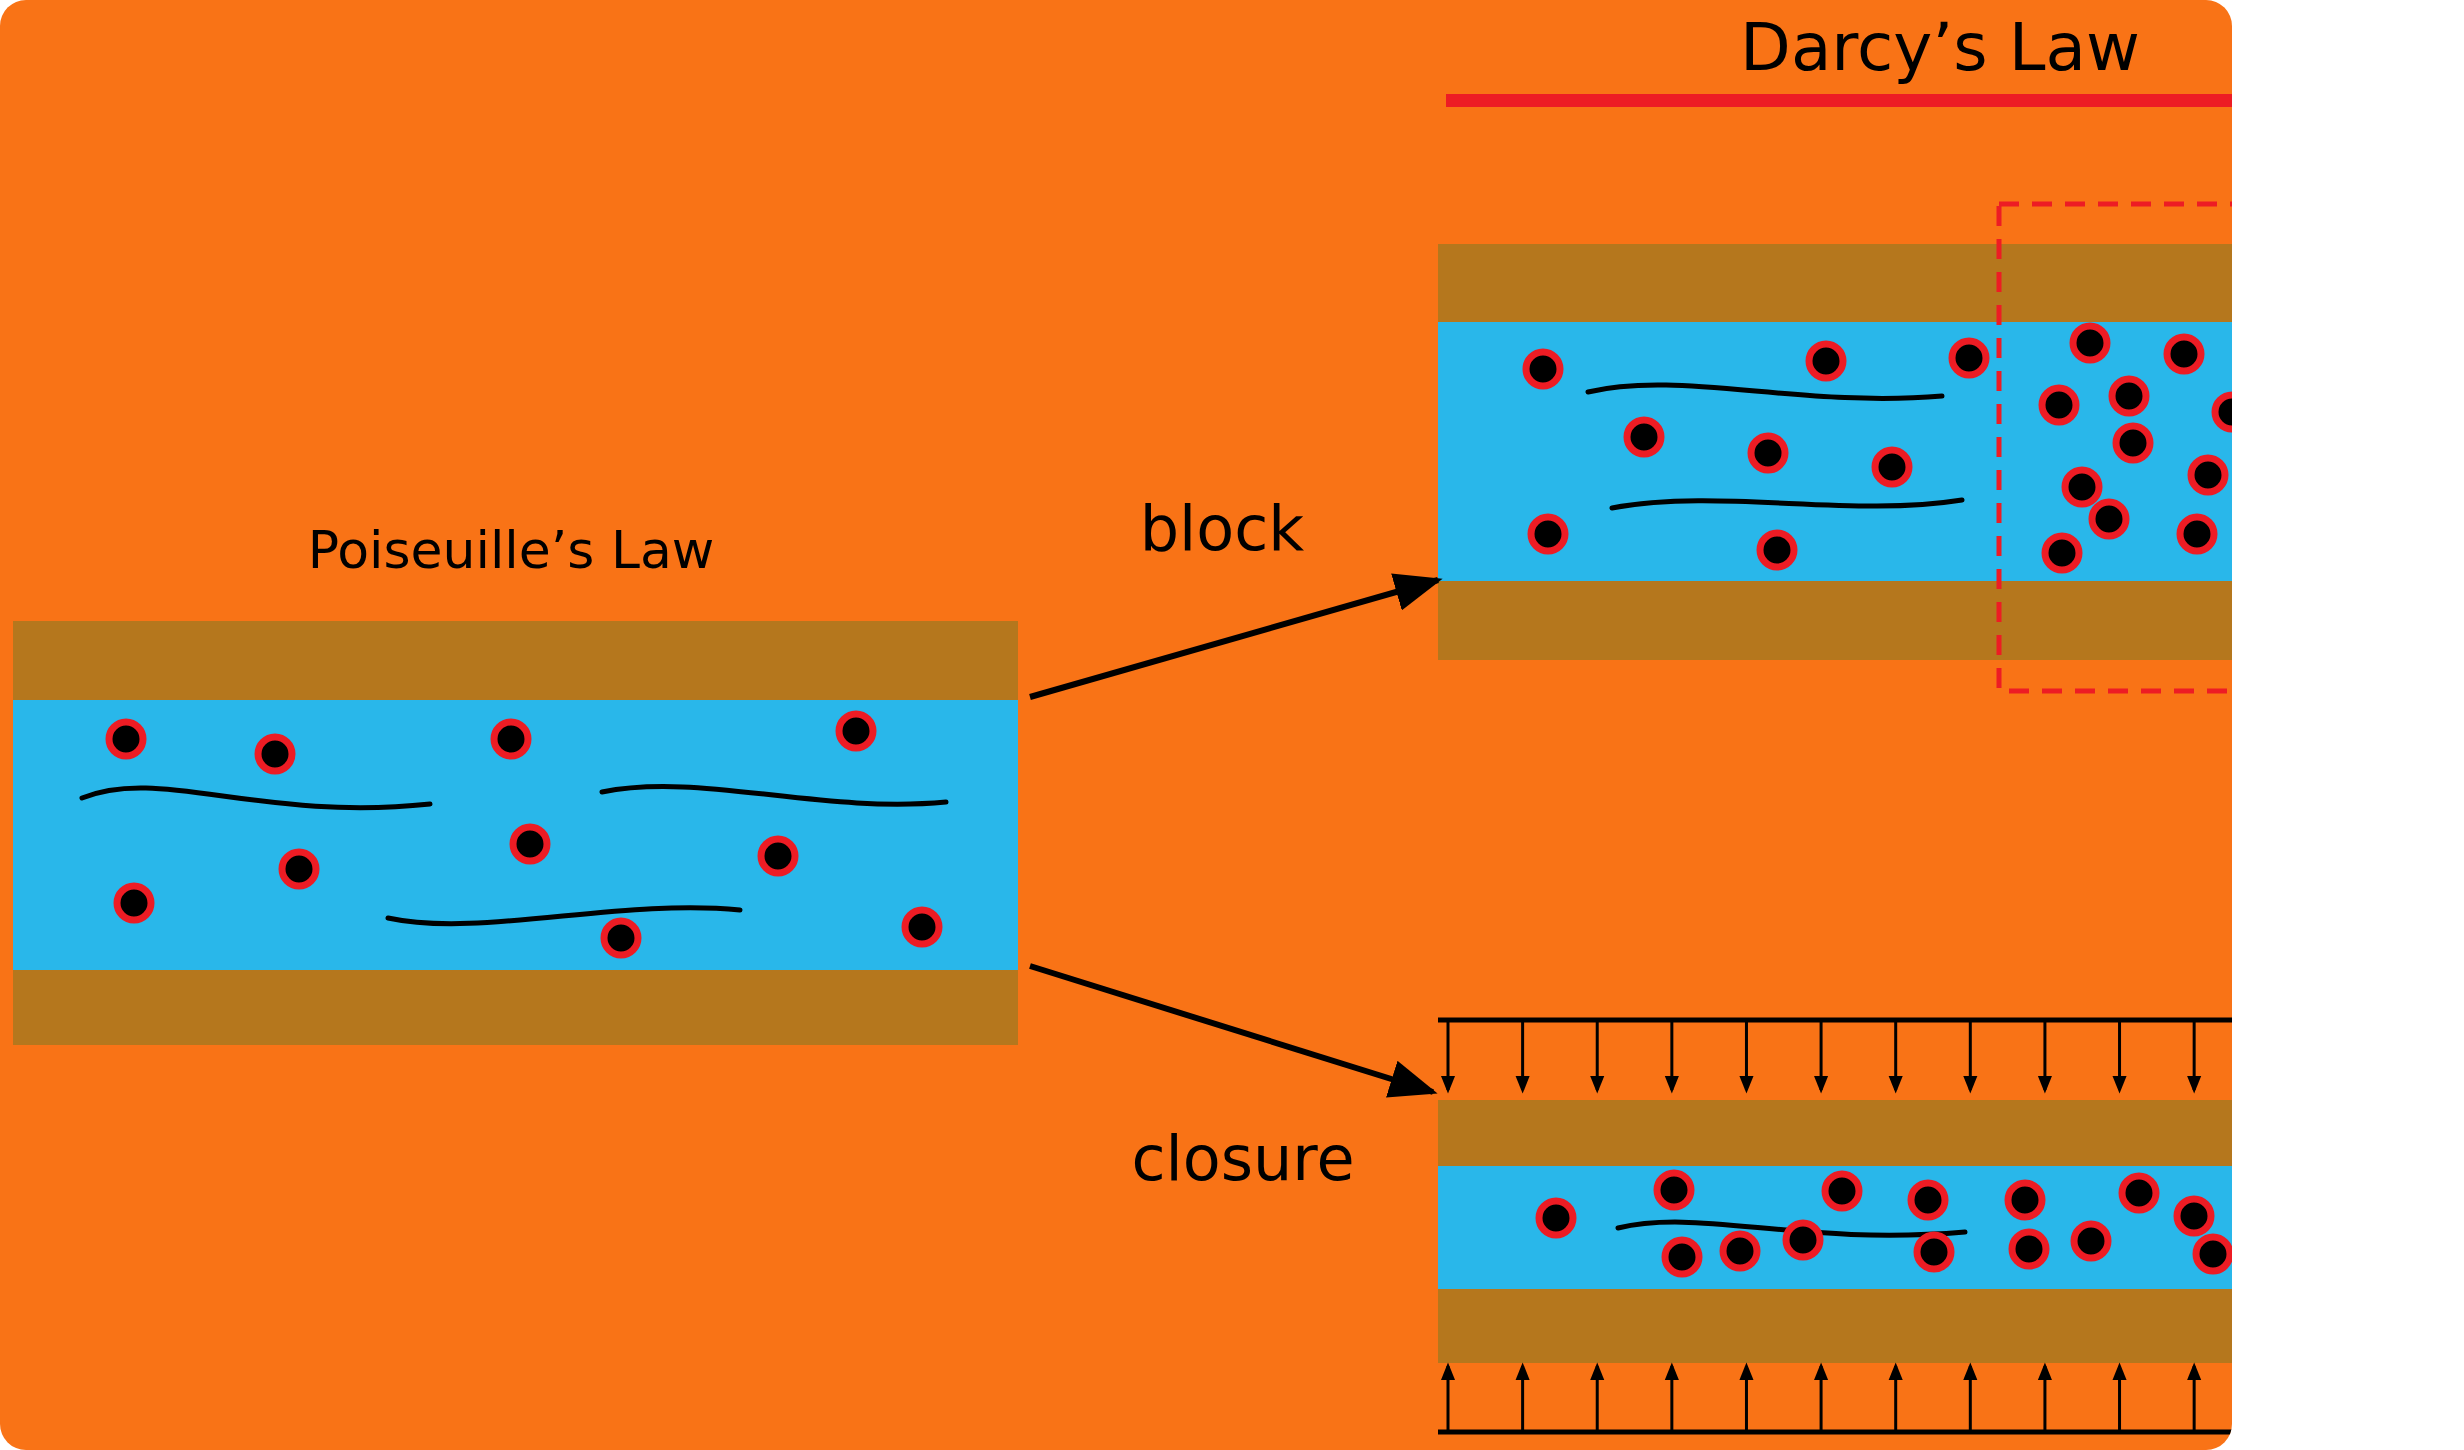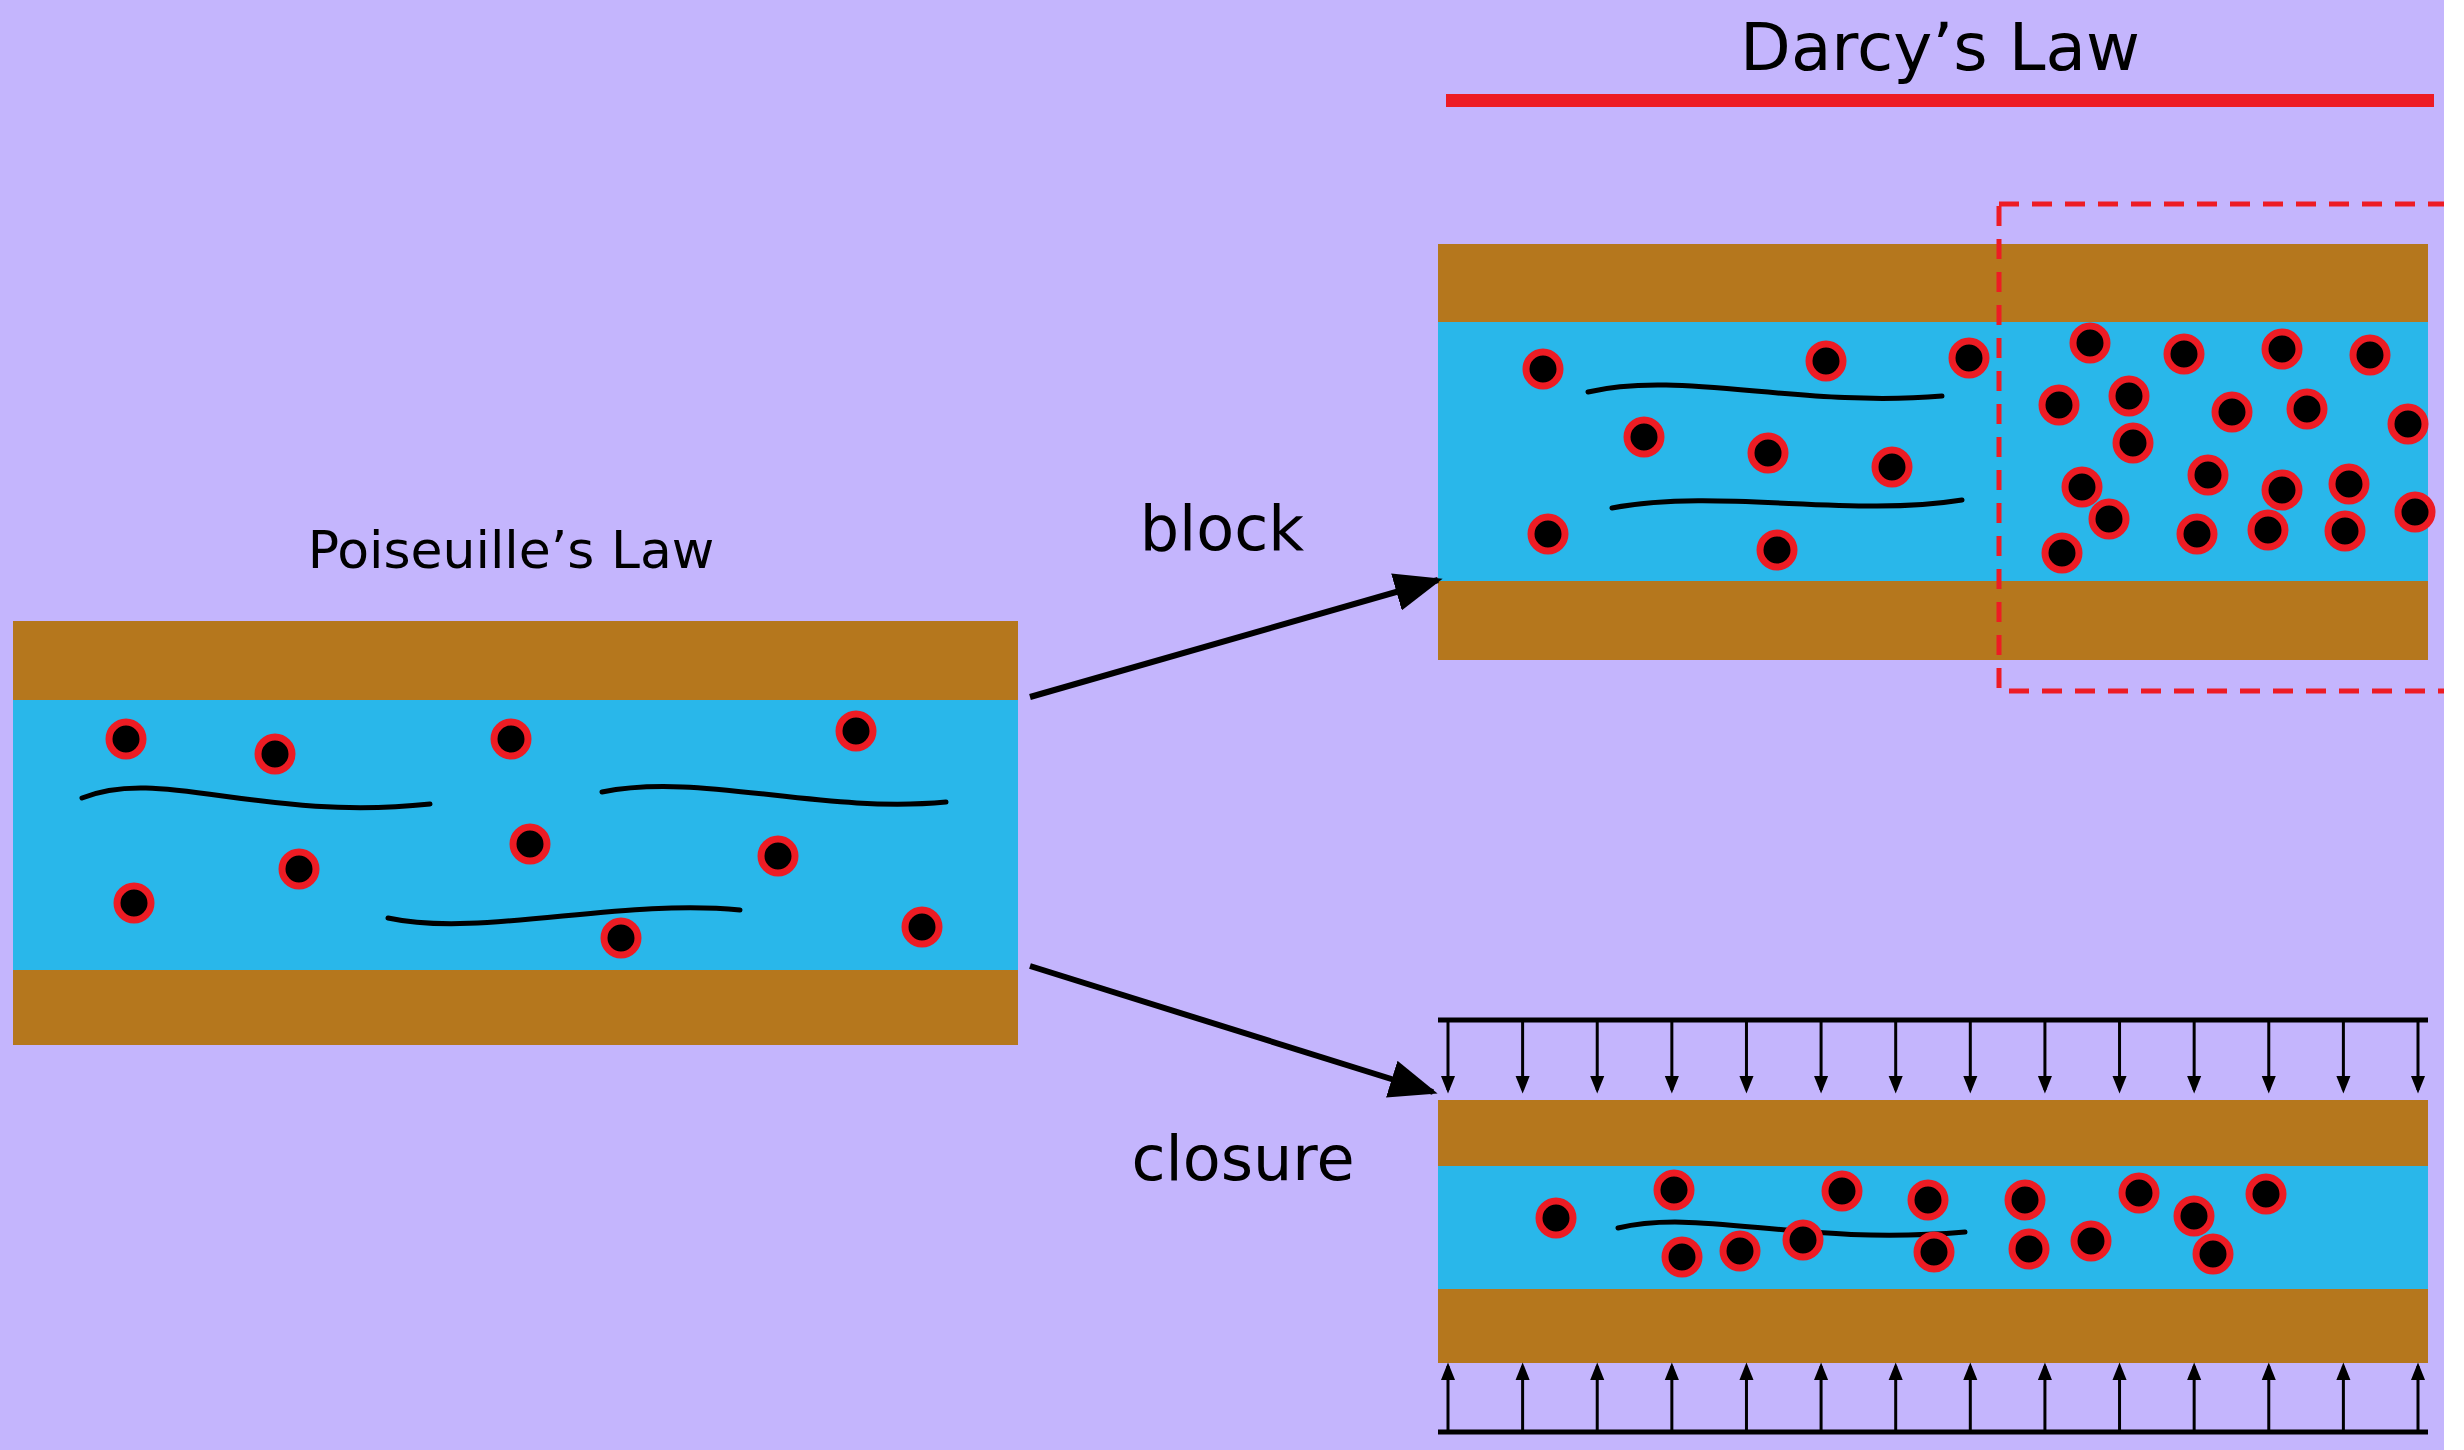--- a/index.html
+++ b/index.html
@@ -10,10 +10,11 @@
   }
   .stage {
     position: relative;
-    width: 2444px;
+    width: 2232px;
     height: 1450px;
-    background: #c4b5fd;
+    background: #f97316;
     overflow: hidden;
+    border-radius: 26px;
   }
   svg { display: block; }
   text {

